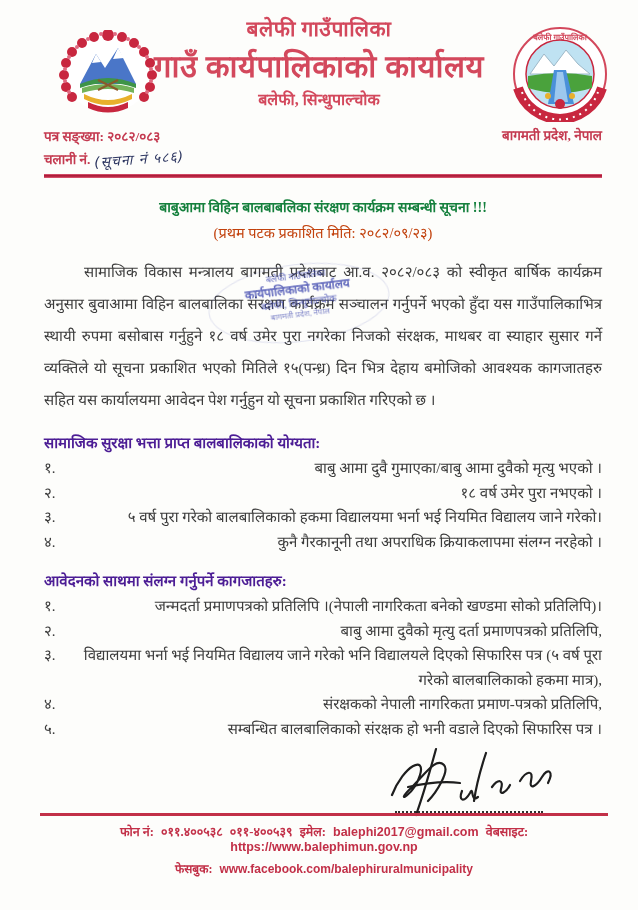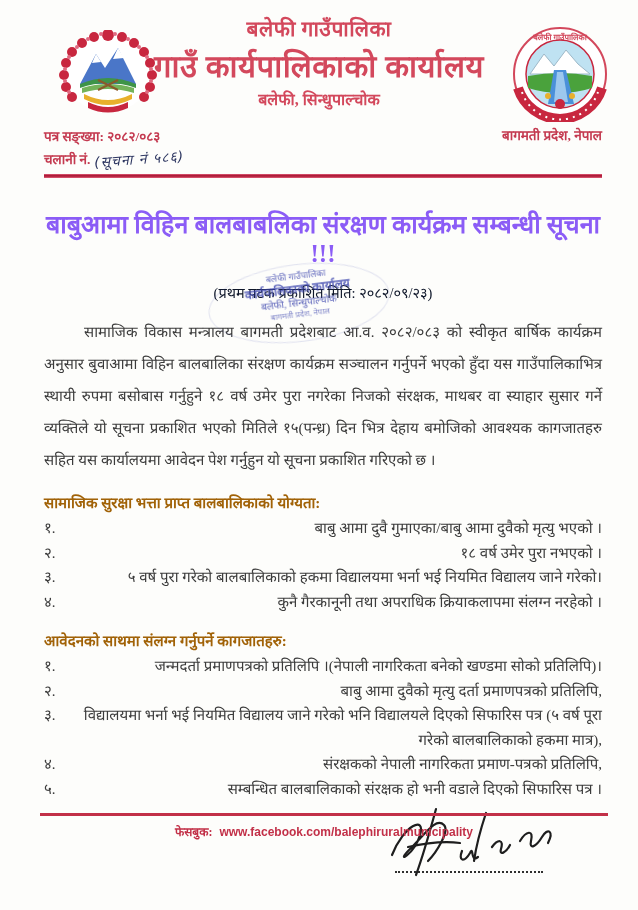--- a/index.html
+++ b/index.html
@@ -38,7 +38,7 @@
   .redline{height:4px;margin-top:4px;background:linear-gradient(#e0607a,#a50f2c 45%,#e0607a);}
 
   
-  .title{margin-top:28px;text-align:center;font-size:25px;font-weight:bold;color:#8b5cf6;}
+  .title{margin-top:19px;text-align:center;font-size:14px;font-weight:bold;color:#15803d;}
   .subtitle{text-align:center;font-size:14.5px;margin-top:14px;color:#0f172a;}
 
   

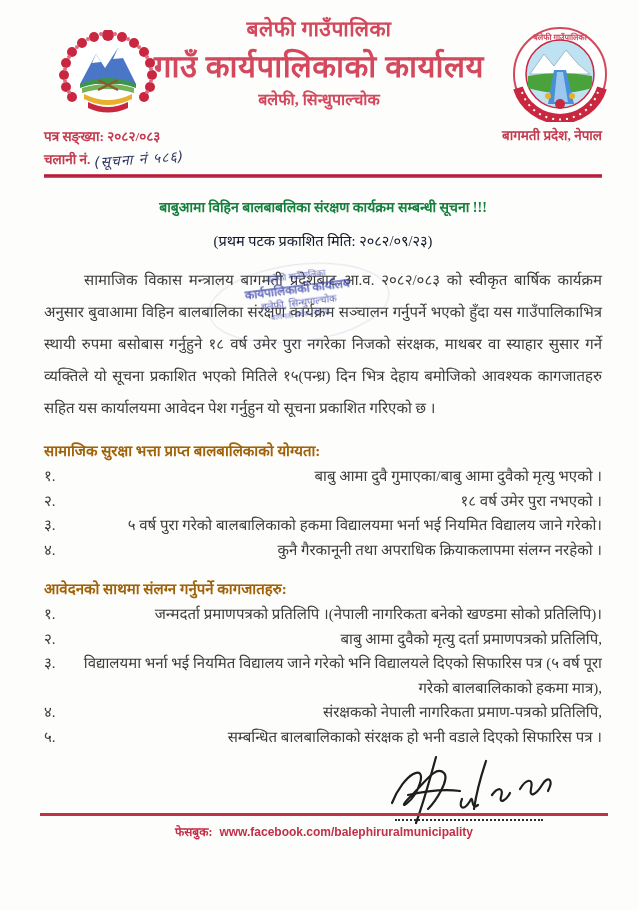--- a/index.html
+++ b/index.html
@@ -39,7 +39,7 @@
 
   
   .title{margin-top:19px;text-align:center;font-size:14px;font-weight:bold;color:#15803d;}
-  .subtitle{text-align:center;font-size:14.5px;margin-top:14px;color:#0f172a;}
+  .subtitle{text-align:center;font-size:14.5px;margin-top:6px;color:#c2410c;}
 
   
   .body-par{margin-top:14px;font-size:15px;line-height:32px;text-align:justify;text-indent:40px;color:#3b3b3b;}

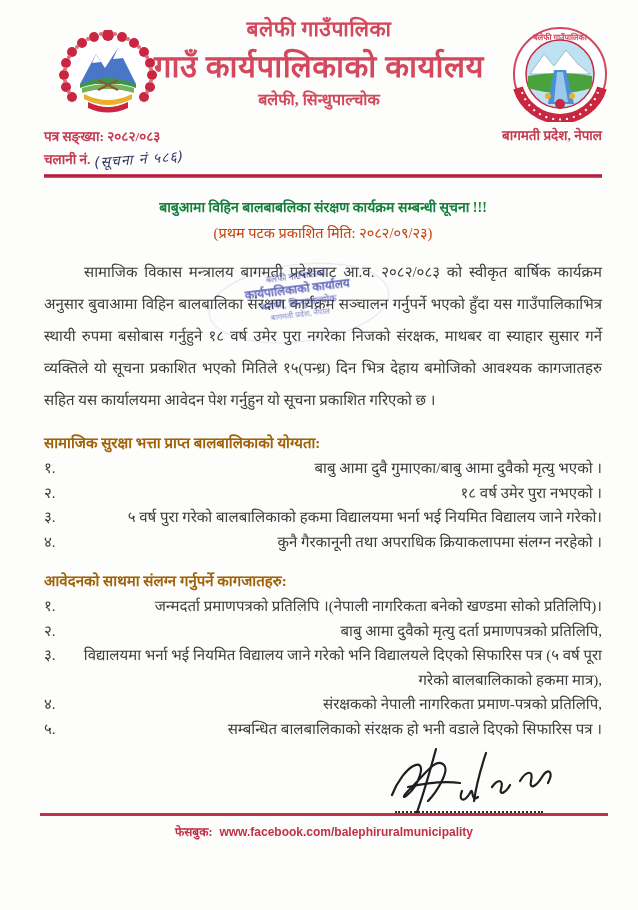--- a/index.html
+++ b/index.html
@@ -43,7 +43,7 @@
 
   
   .body-par{margin-top:14px;font-size:15px;line-height:32px;text-align:justify;text-indent:40px;color:#3b3b3b;}
-  .sec-head{margin-top:16px;font-size:15px;font-weight:bold;color:#a16207;}
+  .sec-head{margin-top:16px;font-size:15px;font-weight:bold;color:#4c1d95;}
   .list{margin-top:4px;}
   .li{display:flex;font-size:15px;line-height:24.5px;color:#3b3b3b;}
   .li .num{width:22px;flex:0 0 22px;}

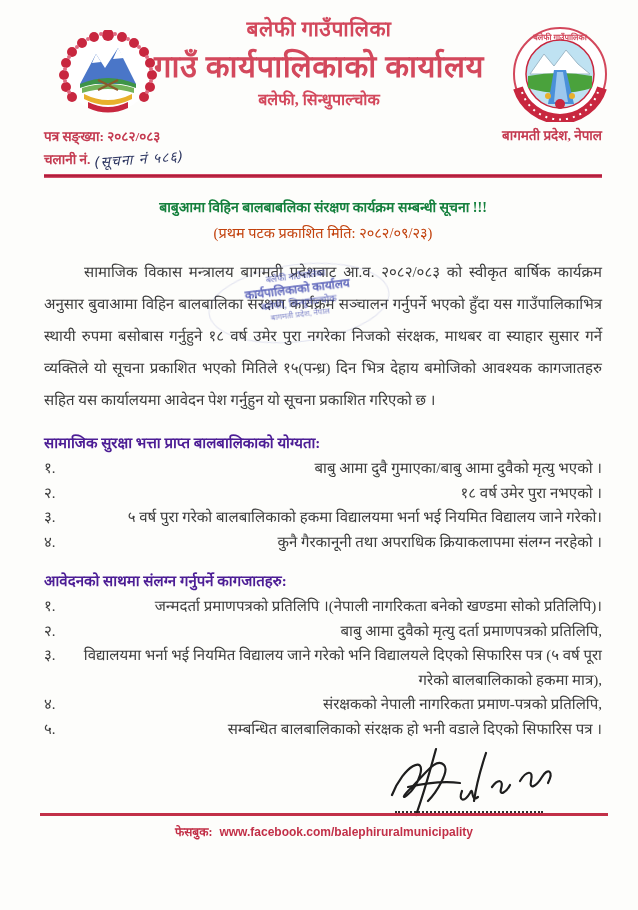--- a/index.html
+++ b/index.html
@@ -240,6 +240,15 @@
 
   <div class="footer">
     <div class="fline"></div>
+    <div class="row1">
+      <span>फोन नं:</span>
+      <span>०११.४००५३८</span>
+      <span>०११-४००५३९</span>
+      <span>इमेल:</span>
+      <span class="latin">balephi2017@gmail.com</span>
+      <span>वेबसाइट:</span>
+      <span class="latin">https://www.balephimun.gov.np</span>
+    </div>
     <div class="row2">
       <span>फेसबुक:</span>
       <span class="latin">www.facebook.com/balephiruralmunicipality</span>

